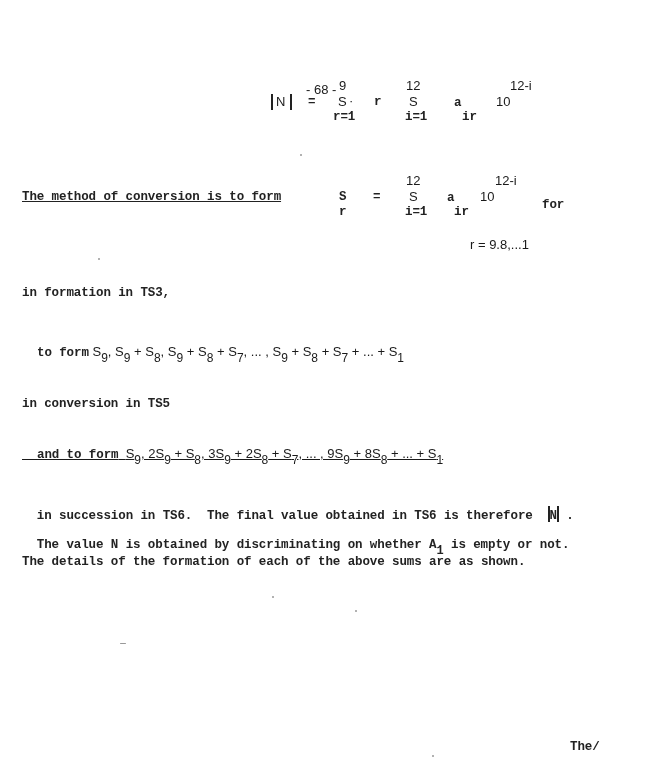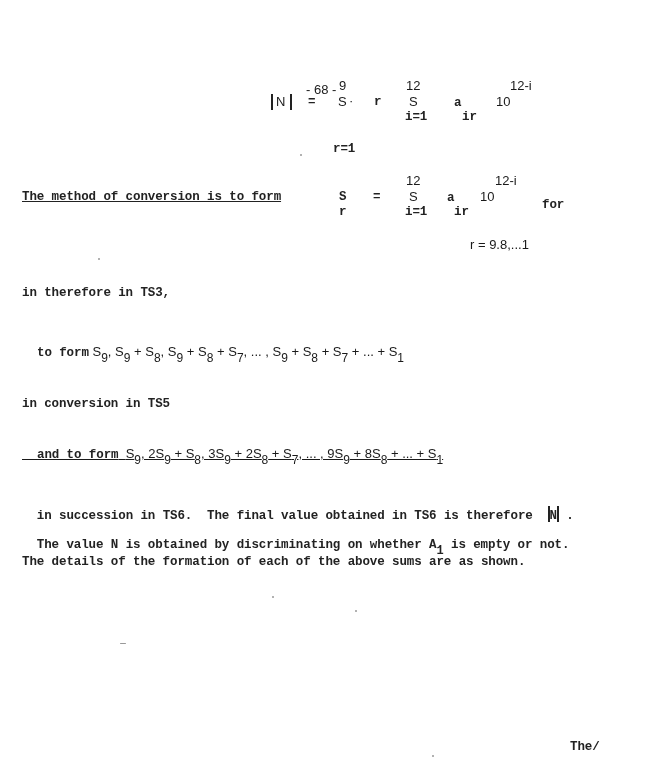--- a/index.html
+++ b/index.html
@@ -29,7 +29,7 @@
   <span class="abs sans" style="left:339px; top:78px;">9</span>
   <span class="abs sans" style="left:338px; top:94px;">S</span>
   <span class="abs sans" style="left:349px; top:93px;">·</span>
-  <span class="abs tw" style="left:333px; top:110px;margin-top:32px;">r=1</span>
+  <span class="abs tw" style="left:333px; top:110px;">r=1</span>
 
   <span class="abs tw" style="left:374px; top:95px;">r</span>
 

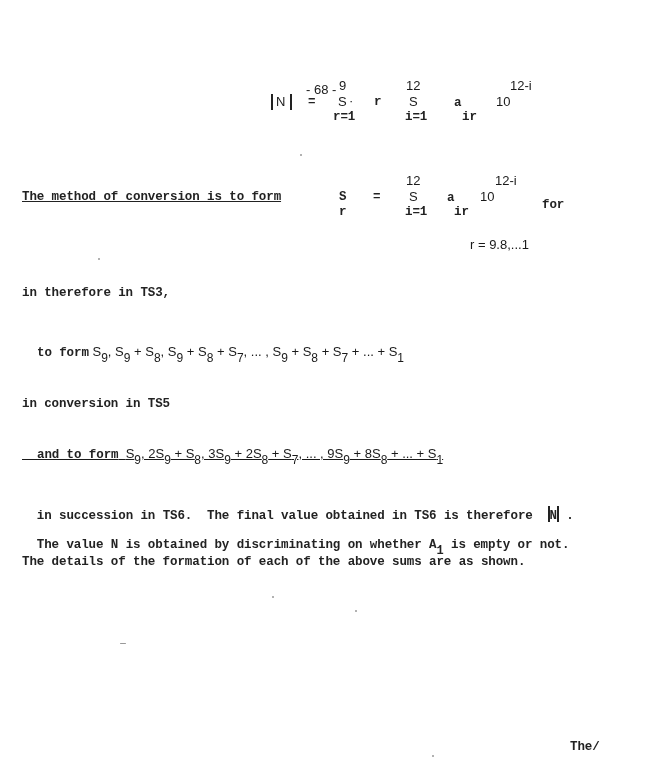--- a/index.html
+++ b/index.html
@@ -62,7 +62,7 @@
   <span class="abs sans" style="left:470px; top:237px;">r = 9.8,...1</span>
 </div>
 
-<div class="abs tw" style="left:22px; top:286px;">in therefore in TS3,</div>
+<div class="abs tw" style="left:22px; top:286px;">in formation in TS3,</div>
 
 <div class="abs" style="left:22px; top:330px;">
   <span class="tw">to form</span><span class="sans"> <span>S</span><span class="sub">9</span><span>, S</span><span class="sub">9</span><span> + S</span><span class="sub">8</span><span>, S</span><span class="sub">9</span><span> + S</span><span class="sub">8</span><span> + S</span><span class="sub">7</span><span>, ... , S</span><span class="sub">9</span><span> + S</span><span class="sub">8</span><span> + S</span><span class="sub">7</span><span> + ... + S</span><span class="sub">1</span></span>

